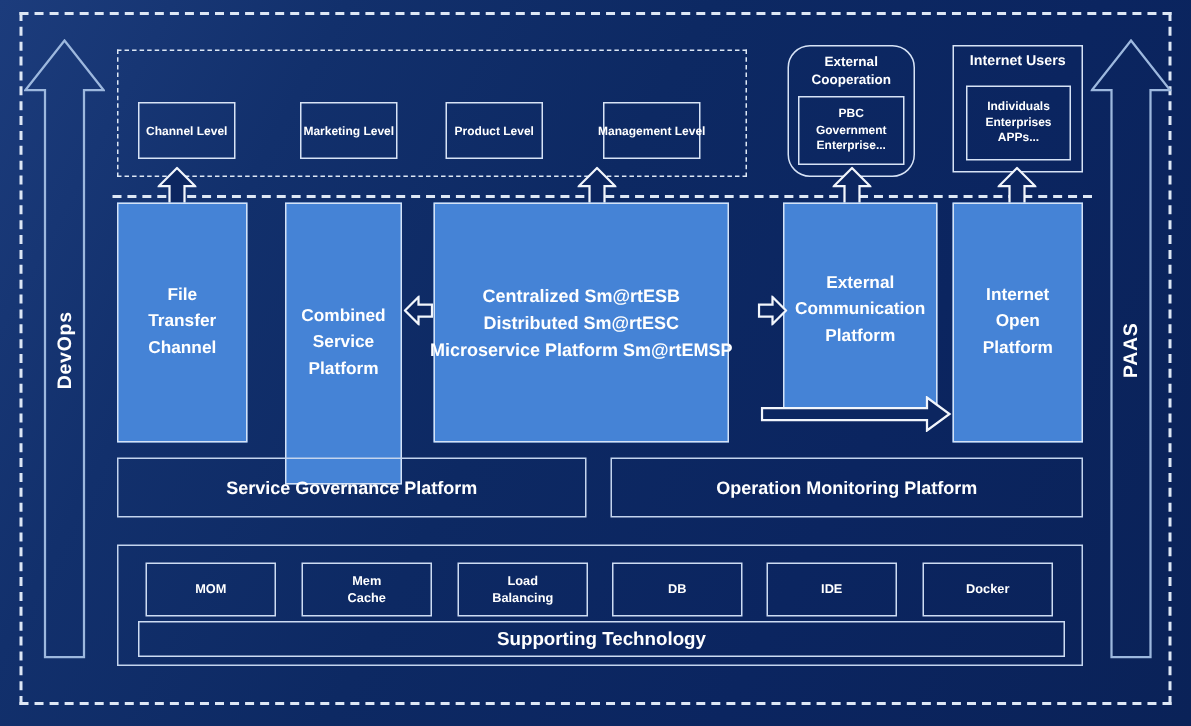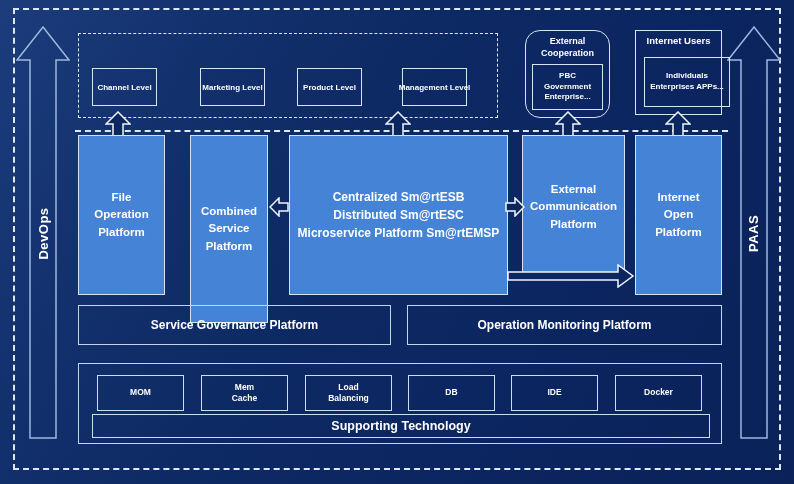--- a/index.html
+++ b/index.html
@@ -22,7 +22,7 @@
     display:flex;align-items:center;justify-content:center;font-size:8px;font-weight:600;line-height:1.35;padding:2px;box-sizing:border-box;}
   .iu-box{left:635px;top:30px;width:87px;height:85px;text-align:center;}
   .iu-title{padding-top:4px;font-size:9.5px;font-weight:700;}
-  .iu-inner{position:absolute;left:8px;top:26px;width:86px;height:50px;border:1.5px solid #d7e3f6;
+  .iu-inner{position:absolute;left:8px;top:26px;width:70px;height:50px;border:1.5px solid #d7e3f6;
     display:flex;align-items:center;justify-content:center;font-size:8px;font-weight:600;line-height:1.35;padding:2px;box-sizing:border-box;}
   .lightbox{background:#4583d6;border:1.5px solid #d4e2f6;
     display:flex;align-items:center;justify-content:center;text-align:center;

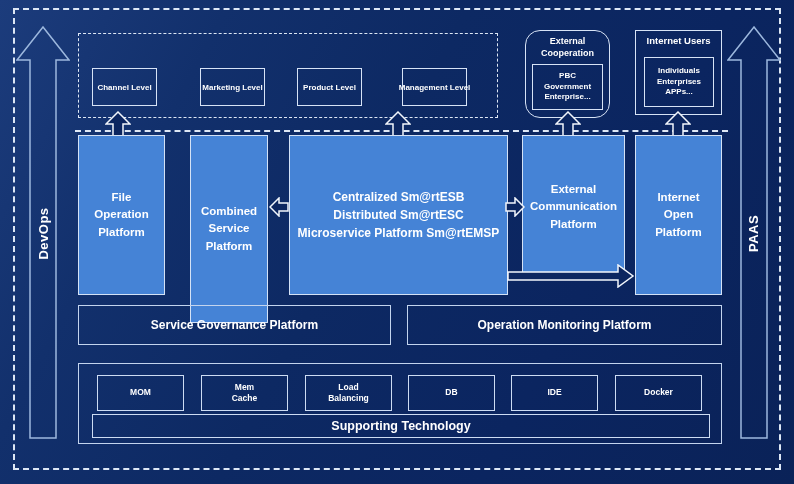--- a/index.html
+++ b/index.html
@@ -105,7 +105,7 @@
   </svg>
 
   <div class="abs lightbox" style="left:78px;top:135px;width:87px;height:160px">
-    <span style="width:60px">File Operation Platform</span>
+    <span style="width:60px">File Transfer Channel</span>
   </div>
   <div class="abs lightbox" style="left:190px;top:135px;width:78px;height:188px">
     <span style="width:62px">Combined Service Platform</span>

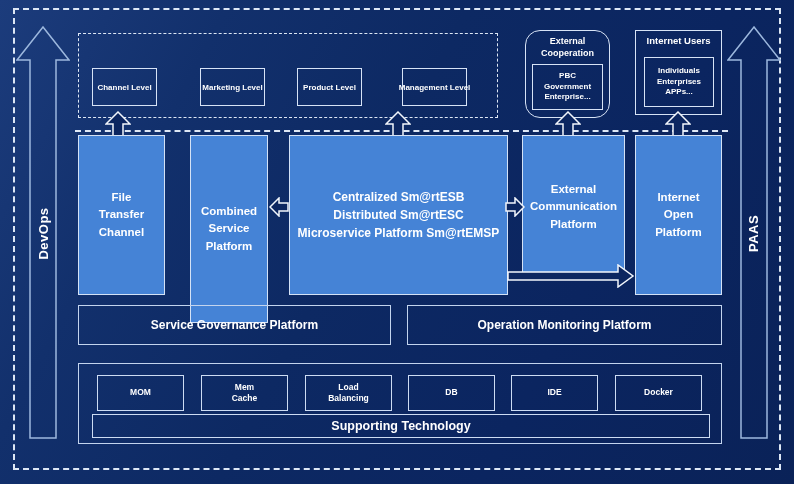--- a/index.html
+++ b/index.html
@@ -110,7 +110,7 @@
   <div class="abs lightbox" style="left:190px;top:135px;width:78px;height:188px">
     <span style="width:62px">Combined Service Platform</span>
   </div>
-  <div class="abs lightbox esb-lines" style="left:289px;top:135px;width:219px;height:160px">
+  <div class="abs lightbox esb-lines" style="left:289px;top:135px;width:197px;height:160px">
     <div>
       <span>Centralized Sm@rtESB</span>
       <span>Distributed Sm@rtESC</span>

